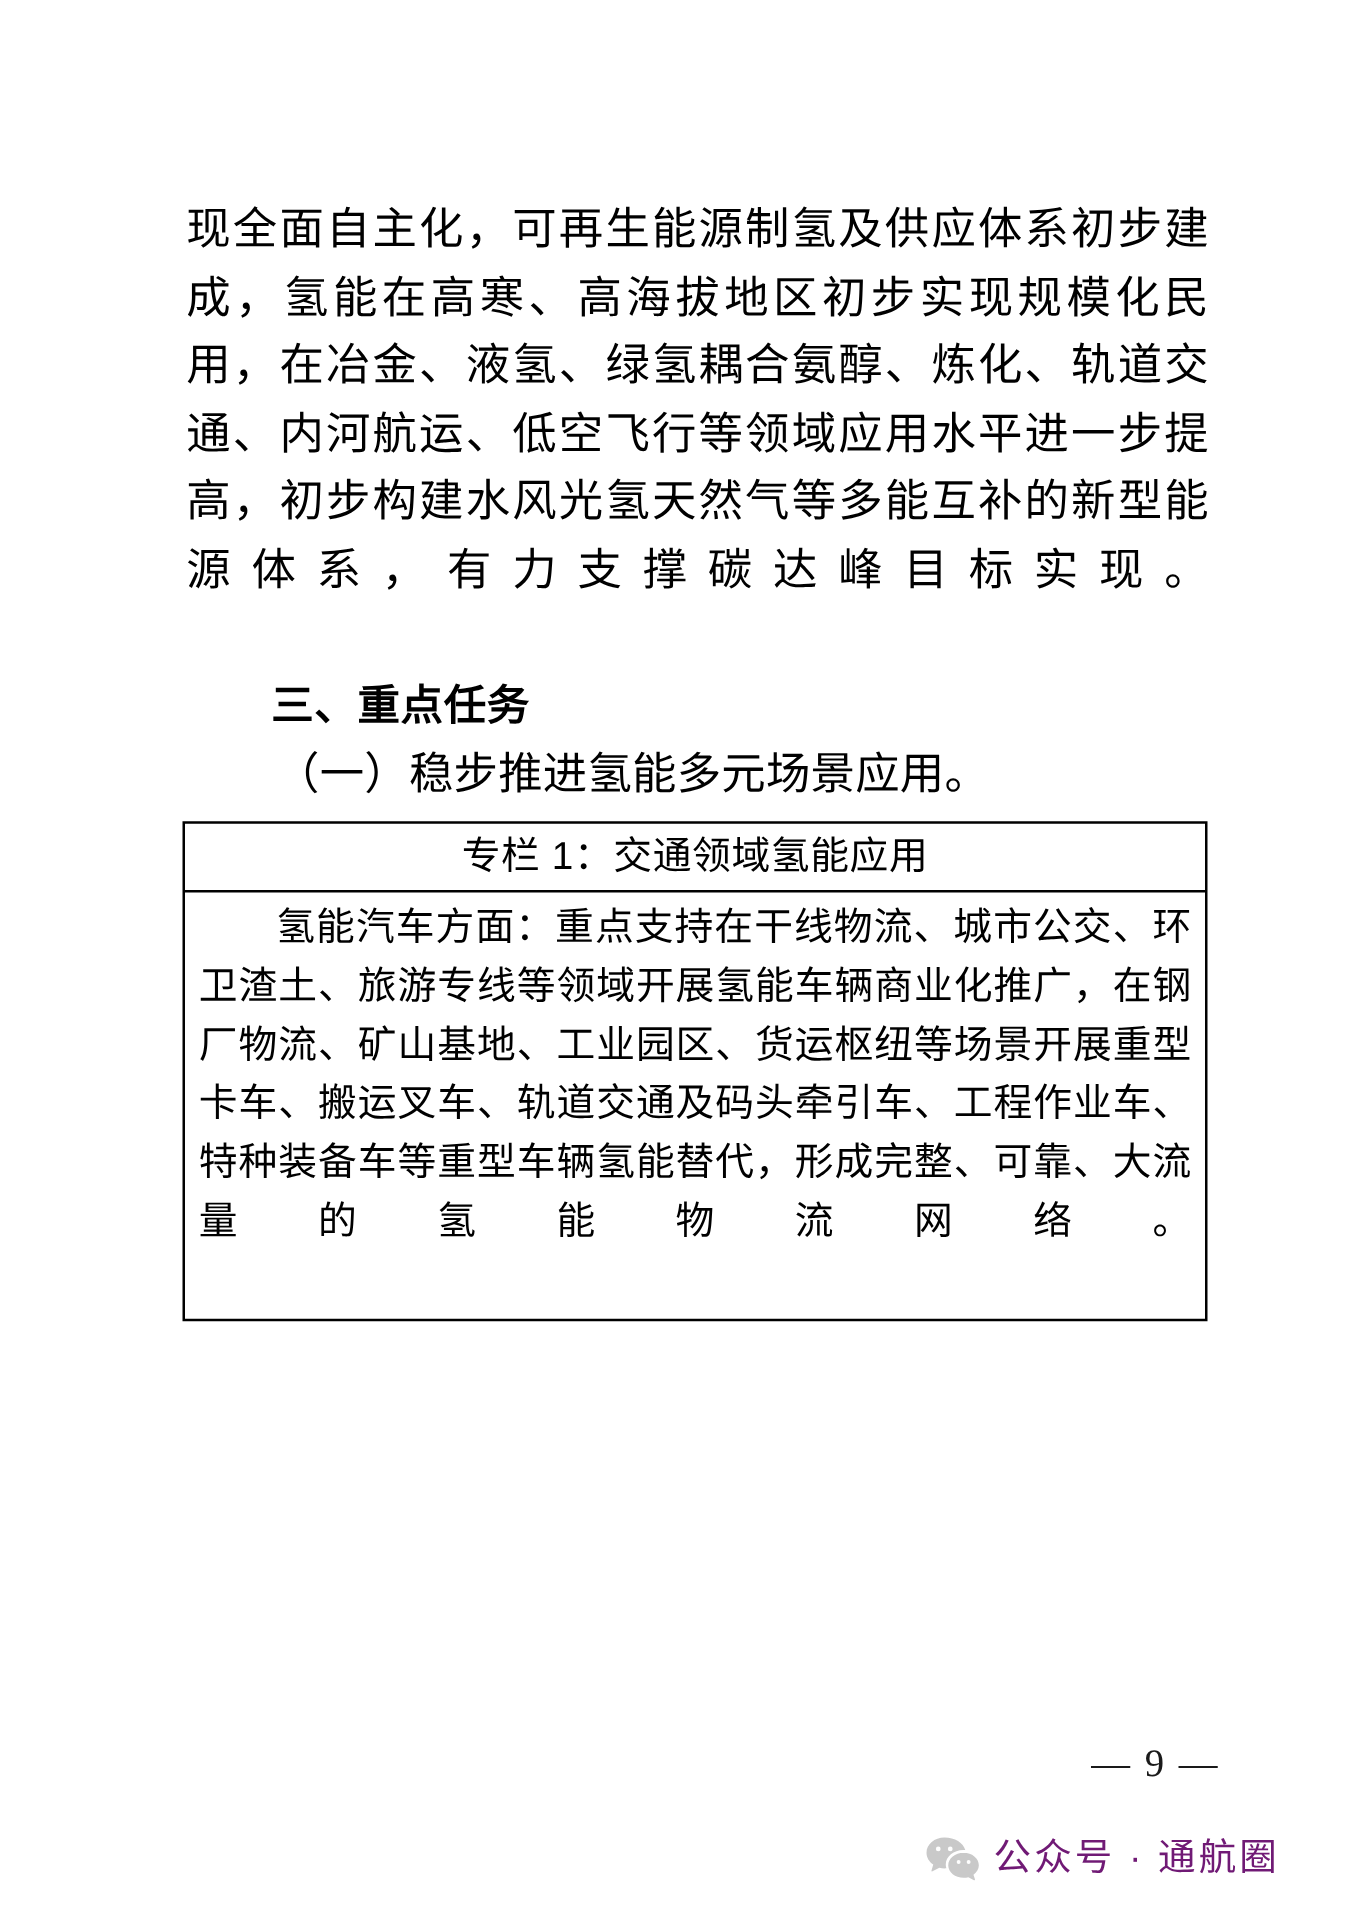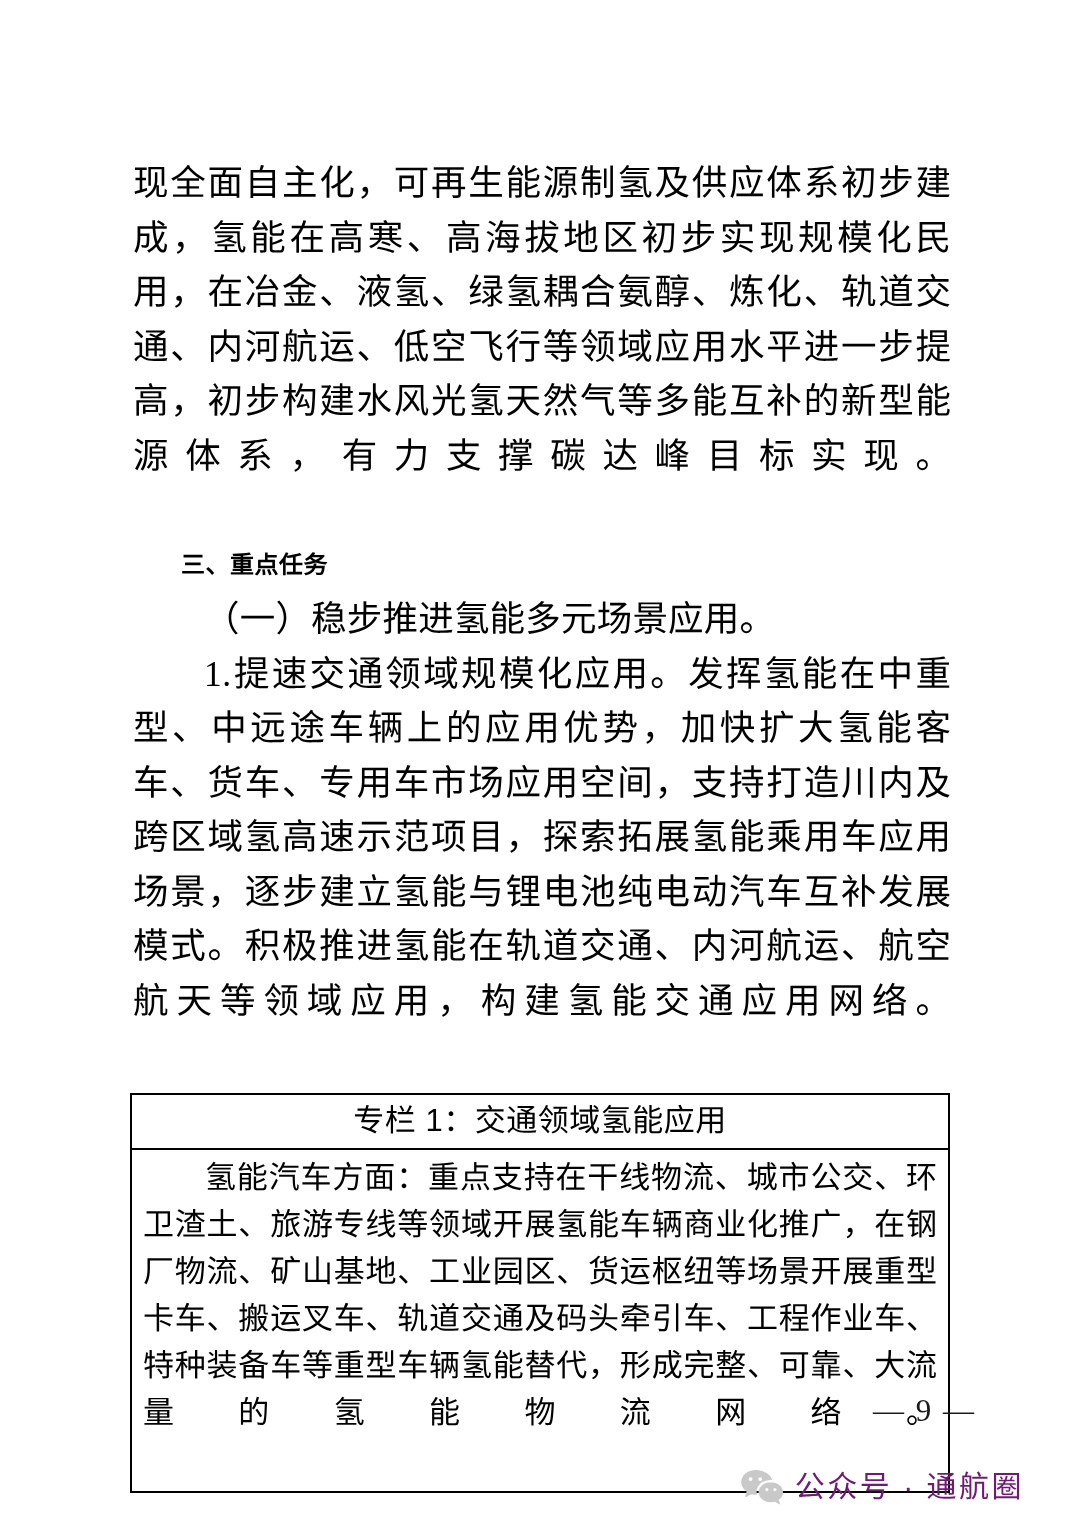--- a/index.html
+++ b/index.html
@@ -23,6 +23,7 @@
     position: absolute;
     inset: 0;
     background: #ffffff;
+    margin-left: 16px;
   }
 
   .content {

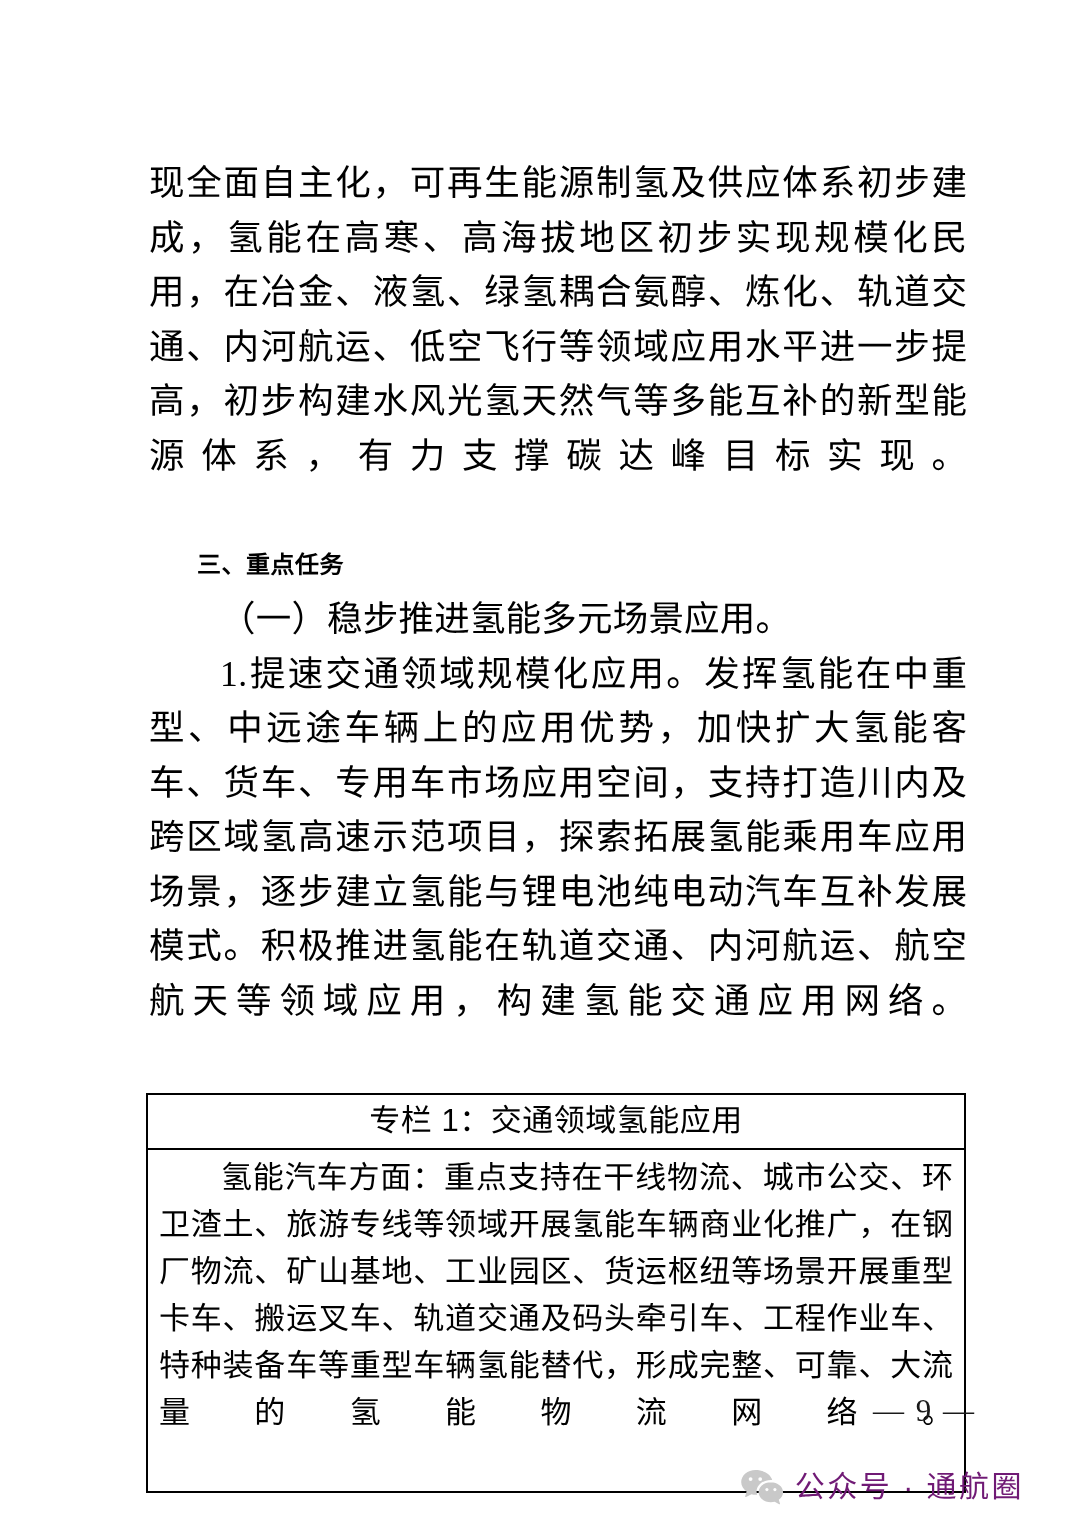--- a/index.html
+++ b/index.html
@@ -56,7 +56,7 @@
 
   
   .heading-bold {
-    font-size: 24px;
+    font-size: 34px;
     line-height: 54.5px;
     font-weight: 700;
     text-indent: 2em;

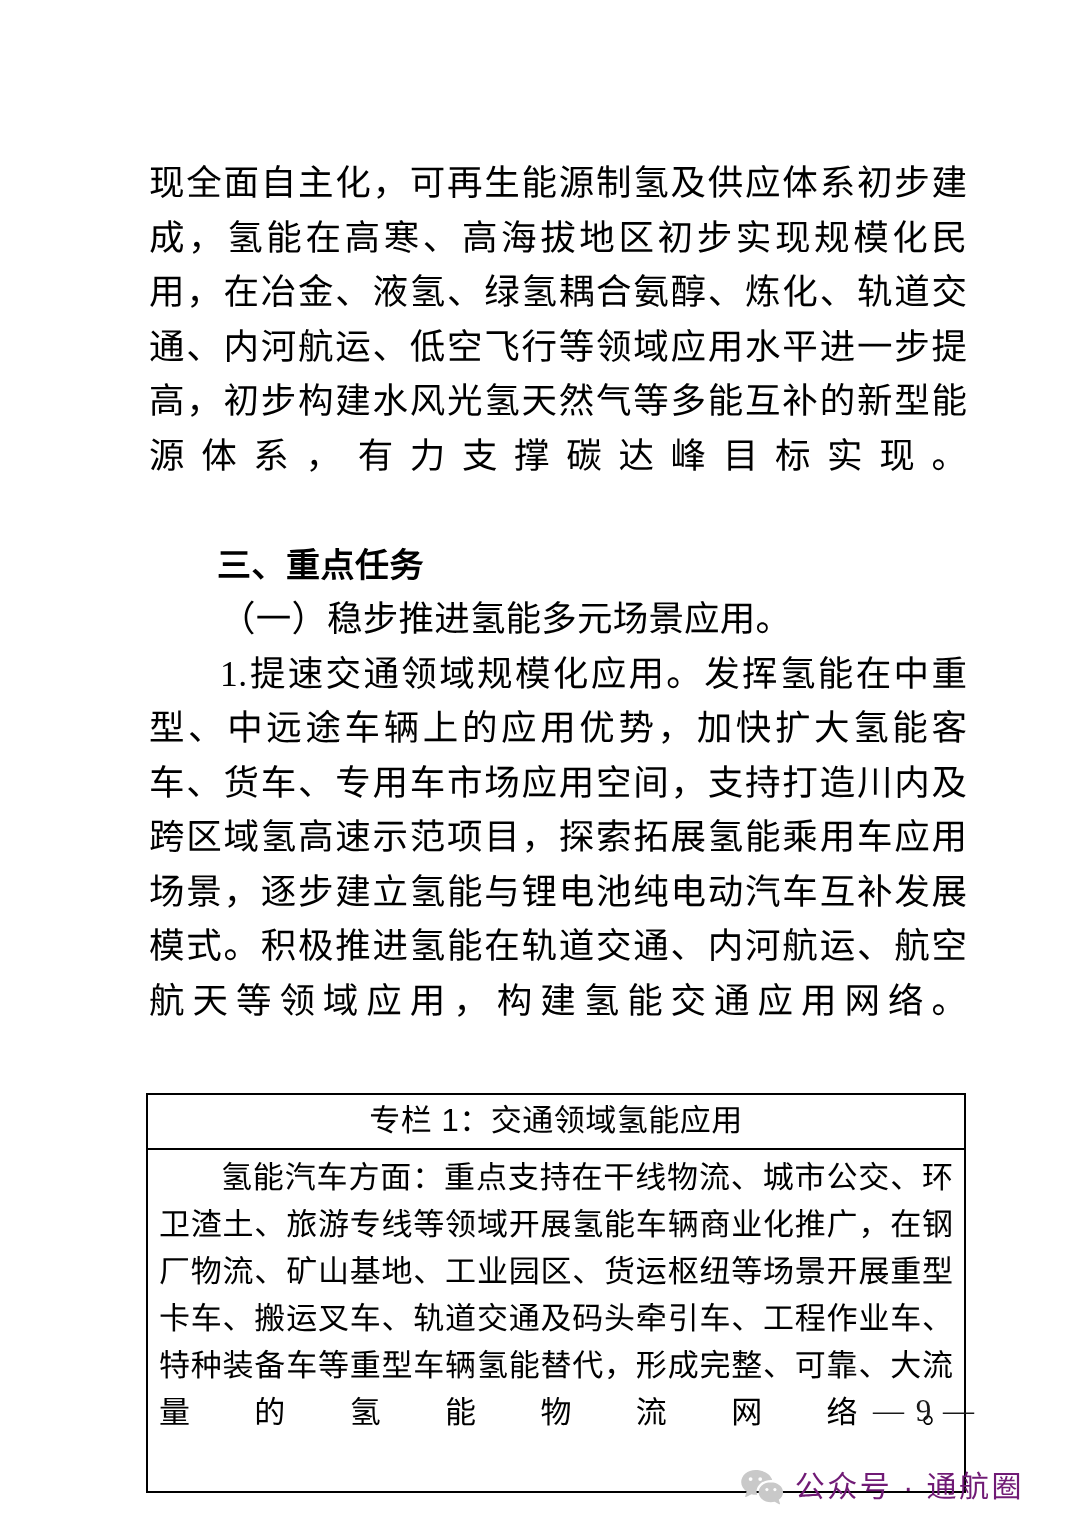--- a/index.html
+++ b/index.html
@@ -164,7 +164,6 @@
 
     <p class="heading-sub">（一）稳步推进氢能多元场景应用。</p>
 
-    <p class="para indent2"><span class="serif">1.</span><span>提速交通领域规模化应用。发挥氢能在中重型、中远途车辆上的应用优势，加快扩大氢能客车、货车、专用车市场应用空间，支持打造川内及跨区域氢高速示范项目，探索拓展氢能乘用车应用场景，逐步建立氢能与锂电池纯电动汽车互补发展模式。积极推进氢能在轨道交通、内河航运、航空航天等领域应用，构建氢能交通应用网络。</span></p>
 
     <div class="callout-box">
       <div class="callout-header">专栏 1：交通领域氢能应用</div>

